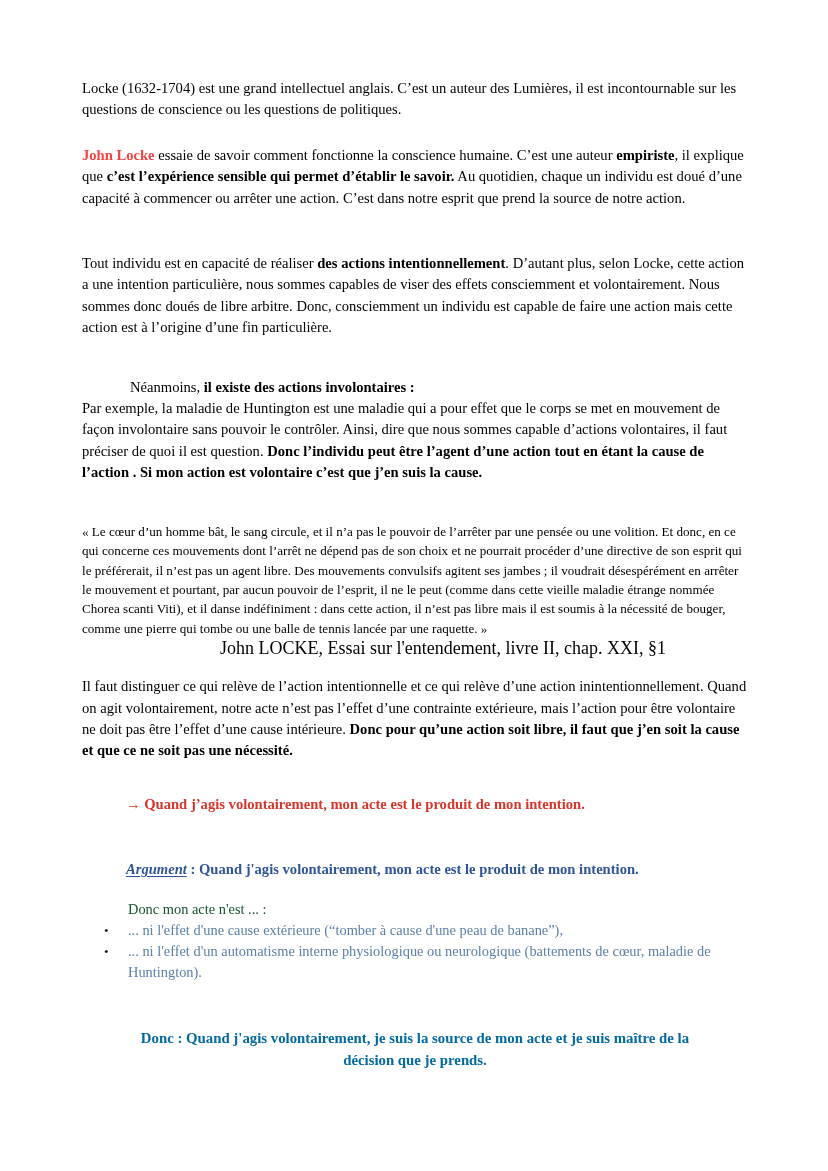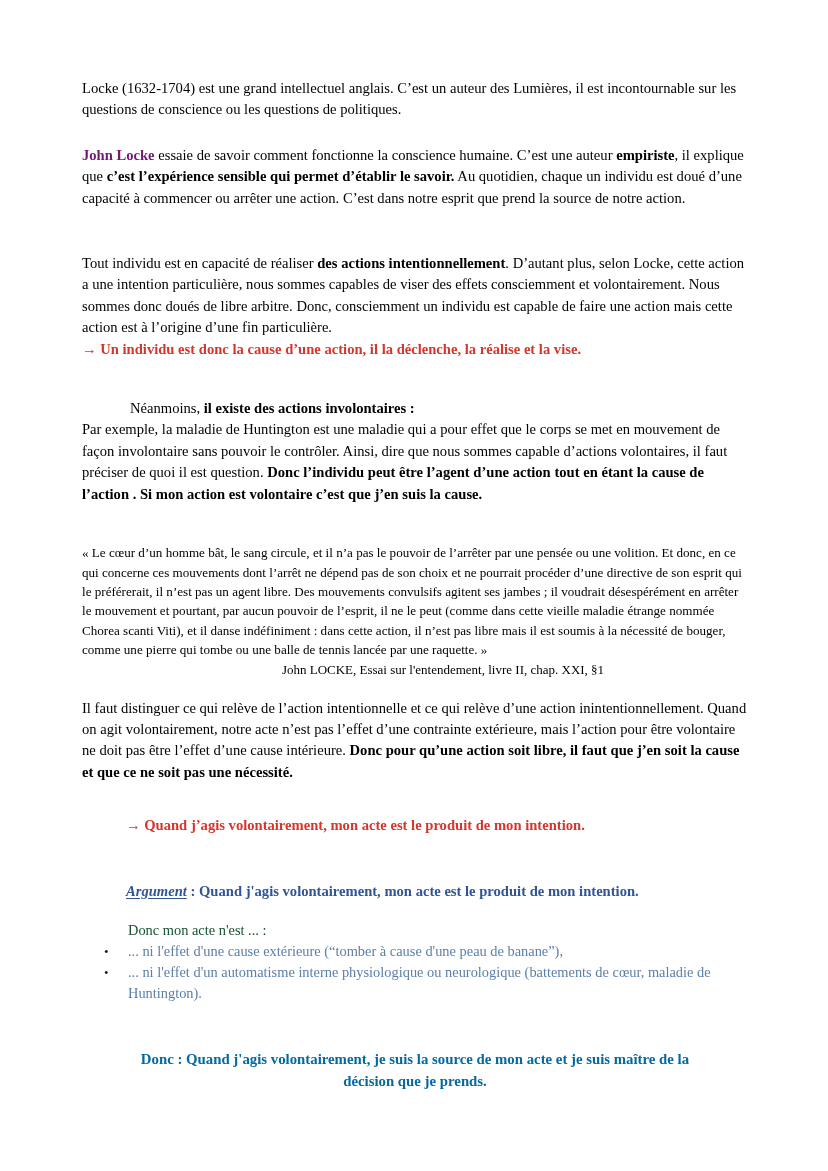--- a/index.html
+++ b/index.html
@@ -42,7 +42,7 @@
 
   b, .bold { font-weight: bold; }
   .red-name {
-    color: #701a75;
+    color: #ef4444;
     font-weight: bold;
   }
   .arrow-line {

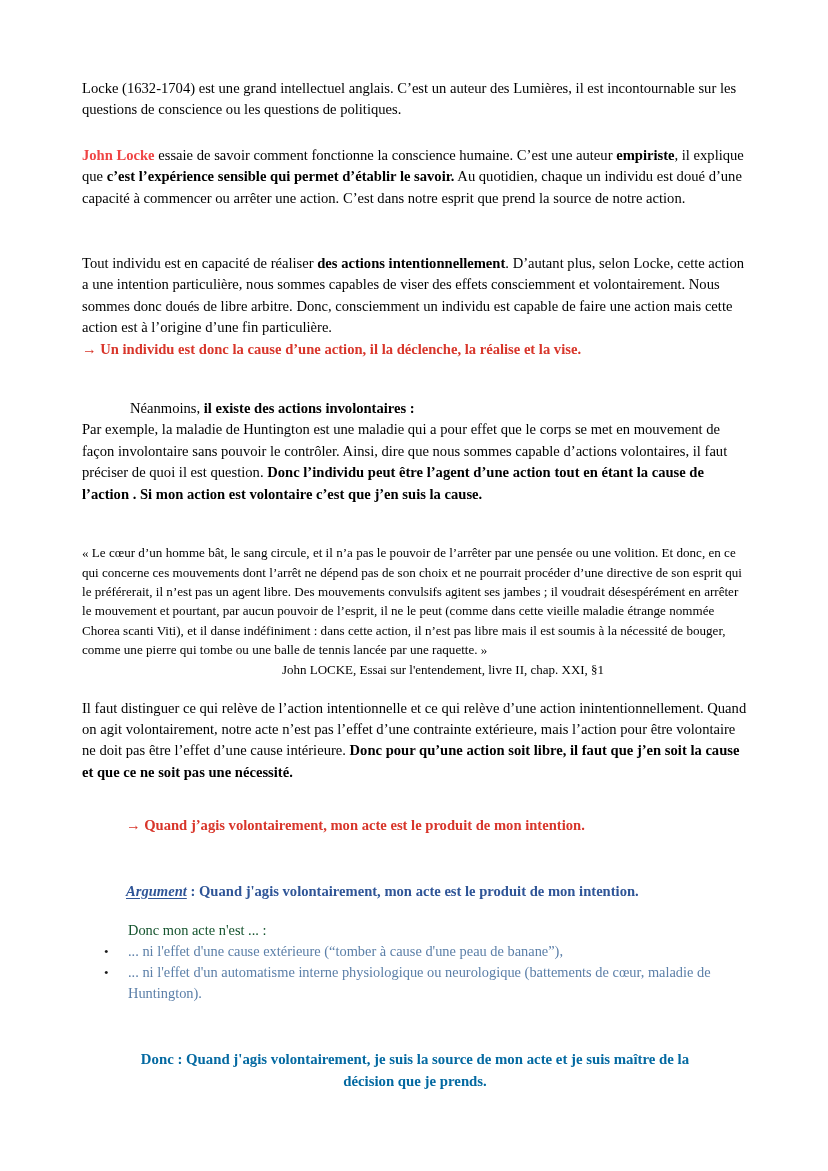--- a/index.html
+++ b/index.html
@@ -163,7 +163,6 @@
     <p class="body">
       <span>Tout individu est en capacité de réaliser </span><b>des actions intentionnellement</b><span>. D’autant plus, selon Locke, cette action a une intention particulière, nous sommes capables de viser des effets consciemment et volontairement. Nous sommes donc doués de libre arbitre. Donc, consciemment un individu est capable de faire une action mais cette action est à l’origine d’une fin particulière.</span>
     </p>
-    <p class="arrow-line">→ Un individu est donc la cause d’une action, il la déclenche, la réalise et la vise.</p>
 
     <div class="sp-38"></div>
 

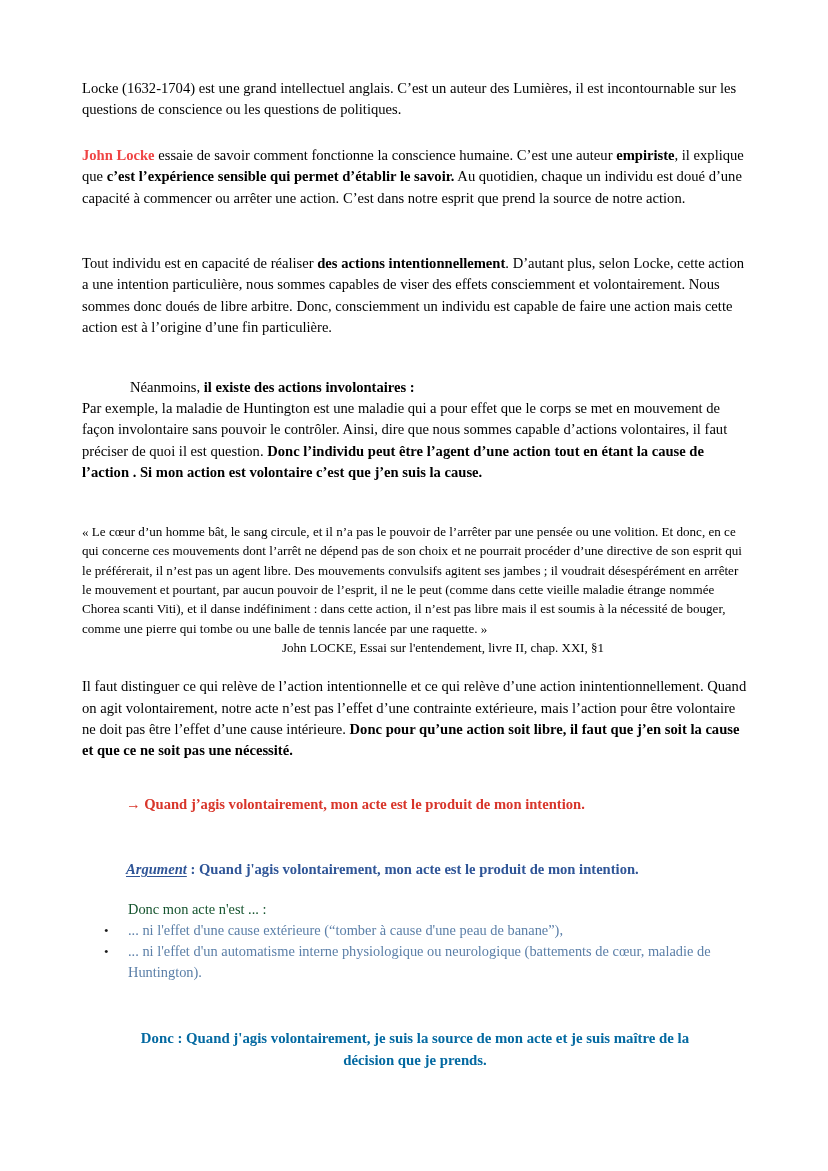--- a/index.html
+++ b/index.html
@@ -63,7 +63,7 @@
   }
   .quote-source {
     margin: 0;
-    font-size: 13px;
+    font-size: 18px;
     line-height: 20px;
     font-style: normal;
     text-align: center;

